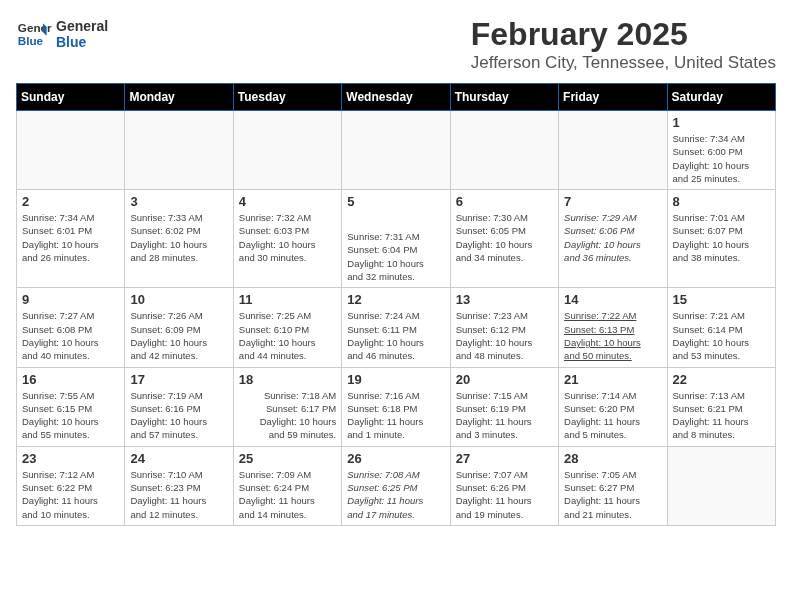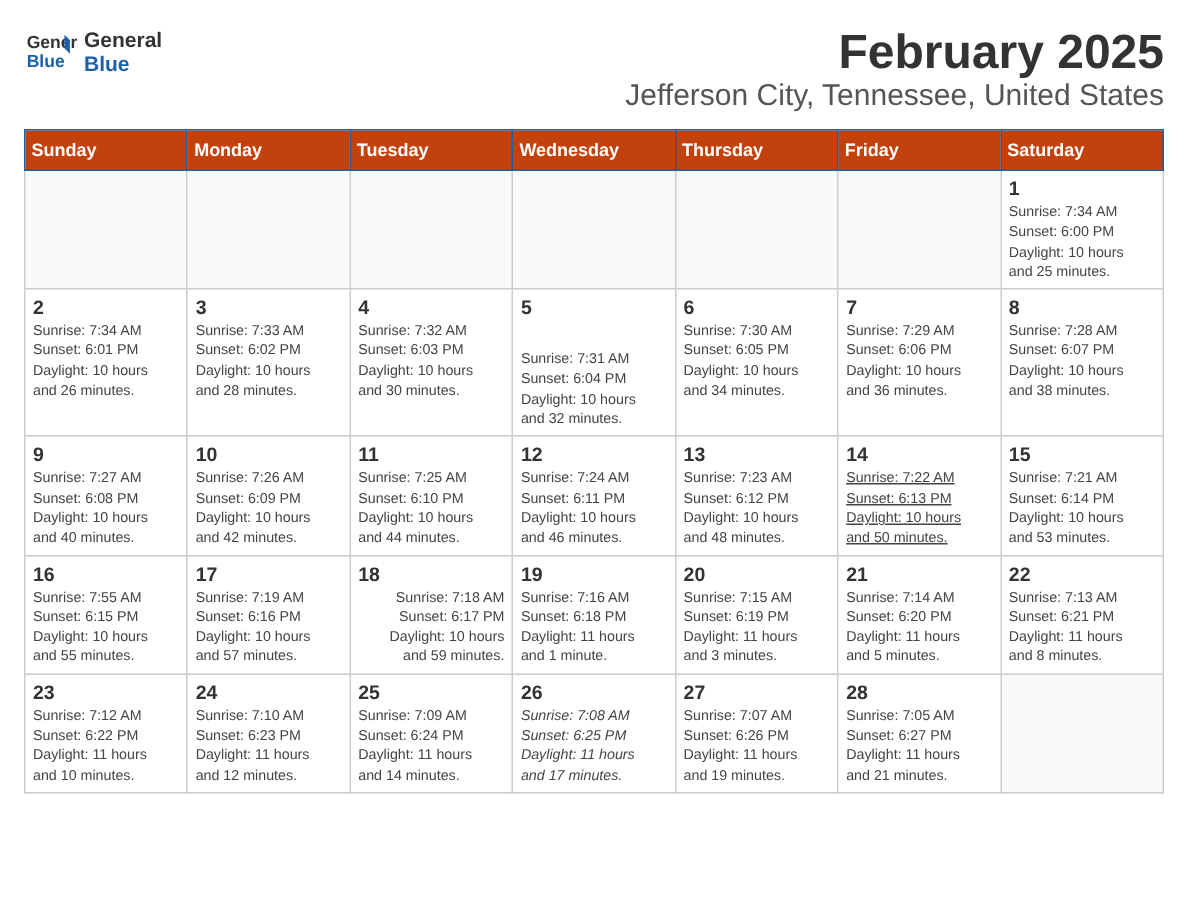--- a/index.html
+++ b/index.html
@@ -26,7 +26,6 @@
       height: 36px;
     }
     .title-area {
-      text-align: right;
     }
     .month-title {
       font-size: 32px;

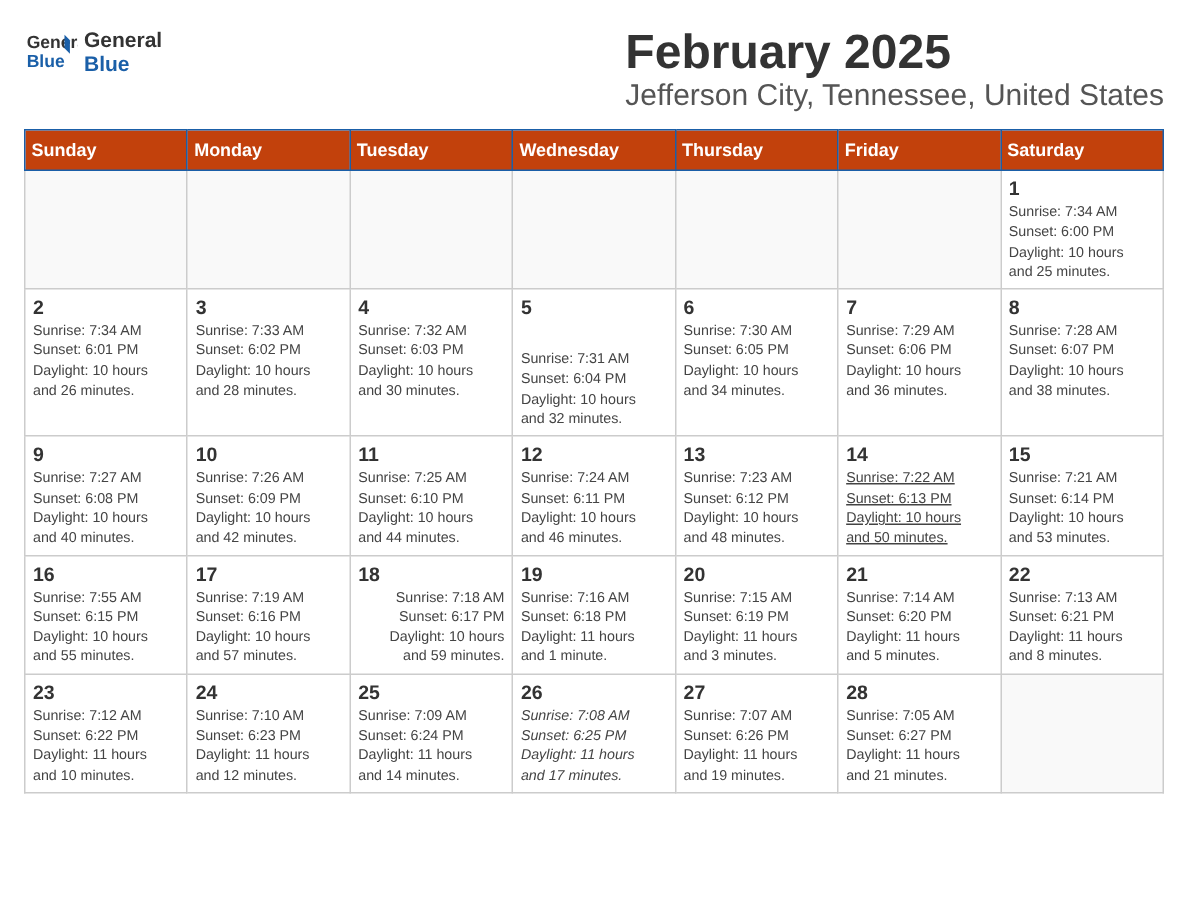--- a/index.html
+++ b/index.html
@@ -33,7 +33,7 @@
       color: #333;
     }
     .location-title {
-      font-size: 20px;
+      font-size: 17px;
       color: #555;
     }
     .calendar {

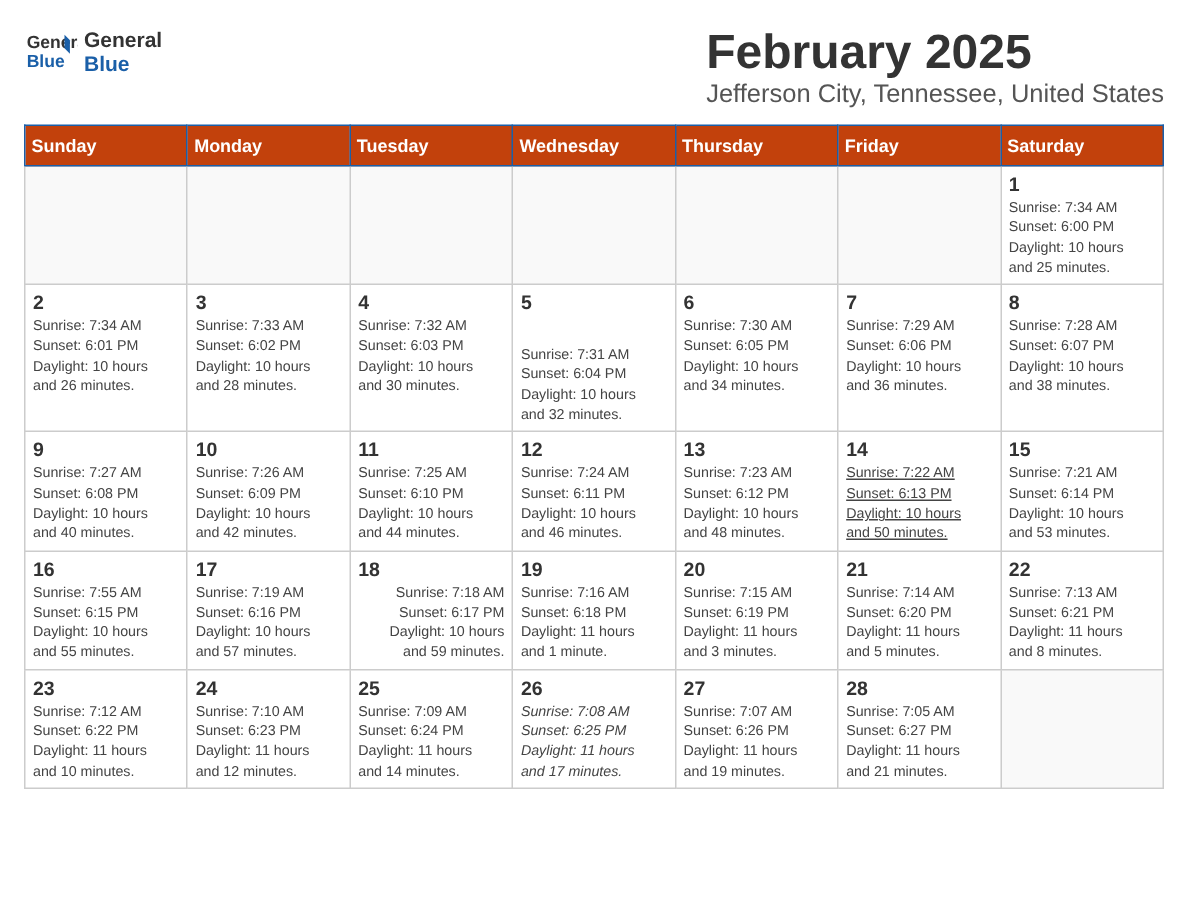--- a/index.html
+++ b/index.html
@@ -42,7 +42,7 @@
       border: 1px solid #ccc;
     }
     .calendar th {
-      background: #c2410c;
+      background: #000000;
       color: #fff;
       font-size: 12px;
       font-weight: bold;

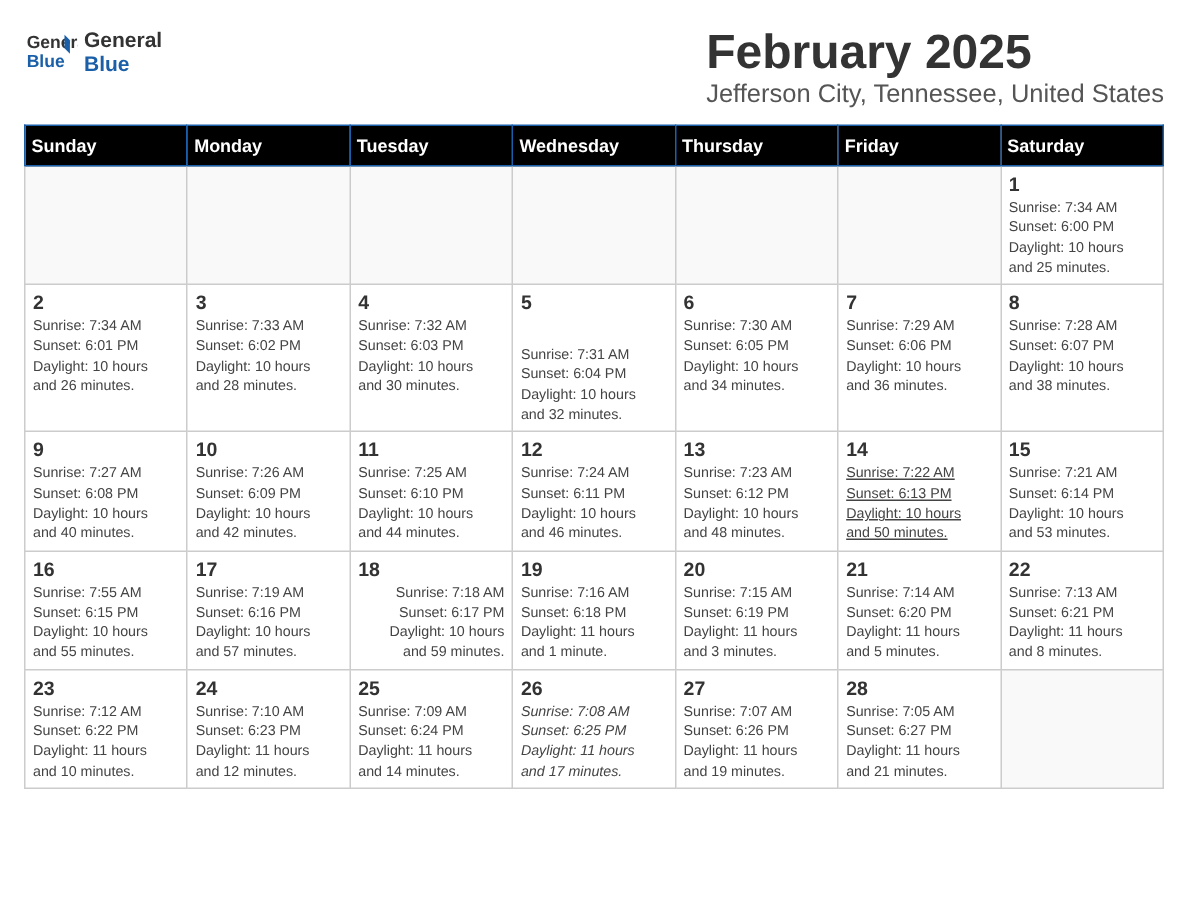--- a/index.html
+++ b/index.html
@@ -163,7 +163,7 @@
         </td>
         <td>
           <span class="day-number">7</span>
-          <div class="day-info" style="white-space: pre-line;">Sunrise: 7:29 AM
+          <div class="day-info" style="white-space: pre-line; font-style: italic;">Sunrise: 7:29 AM
 Sunset: 6:06 PM
 Daylight: 10 hours
 and 36 minutes.</div>

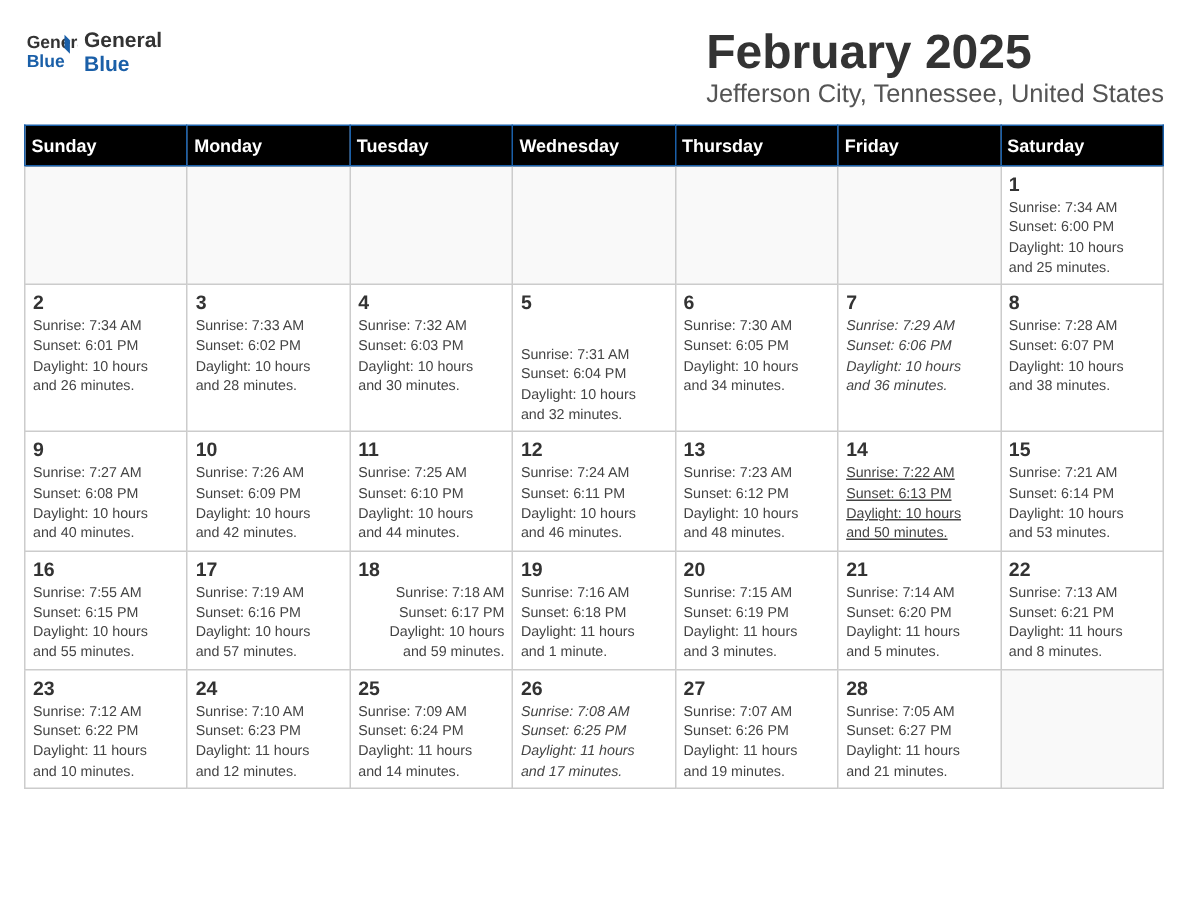--- a/index.html
+++ b/index.html
@@ -170,7 +170,7 @@
         </td>
         <td>
           <span class="day-number">8</span>
-          <div class="day-info" style="white-space: pre-line;">Sunrise: 7:28 AM
+          <div class="day-info" style="white-space: pre-line;">Sunrise: 7:01 AM
 Sunset: 6:07 PM
 Daylight: 10 hours
 and 38 minutes.</div>

